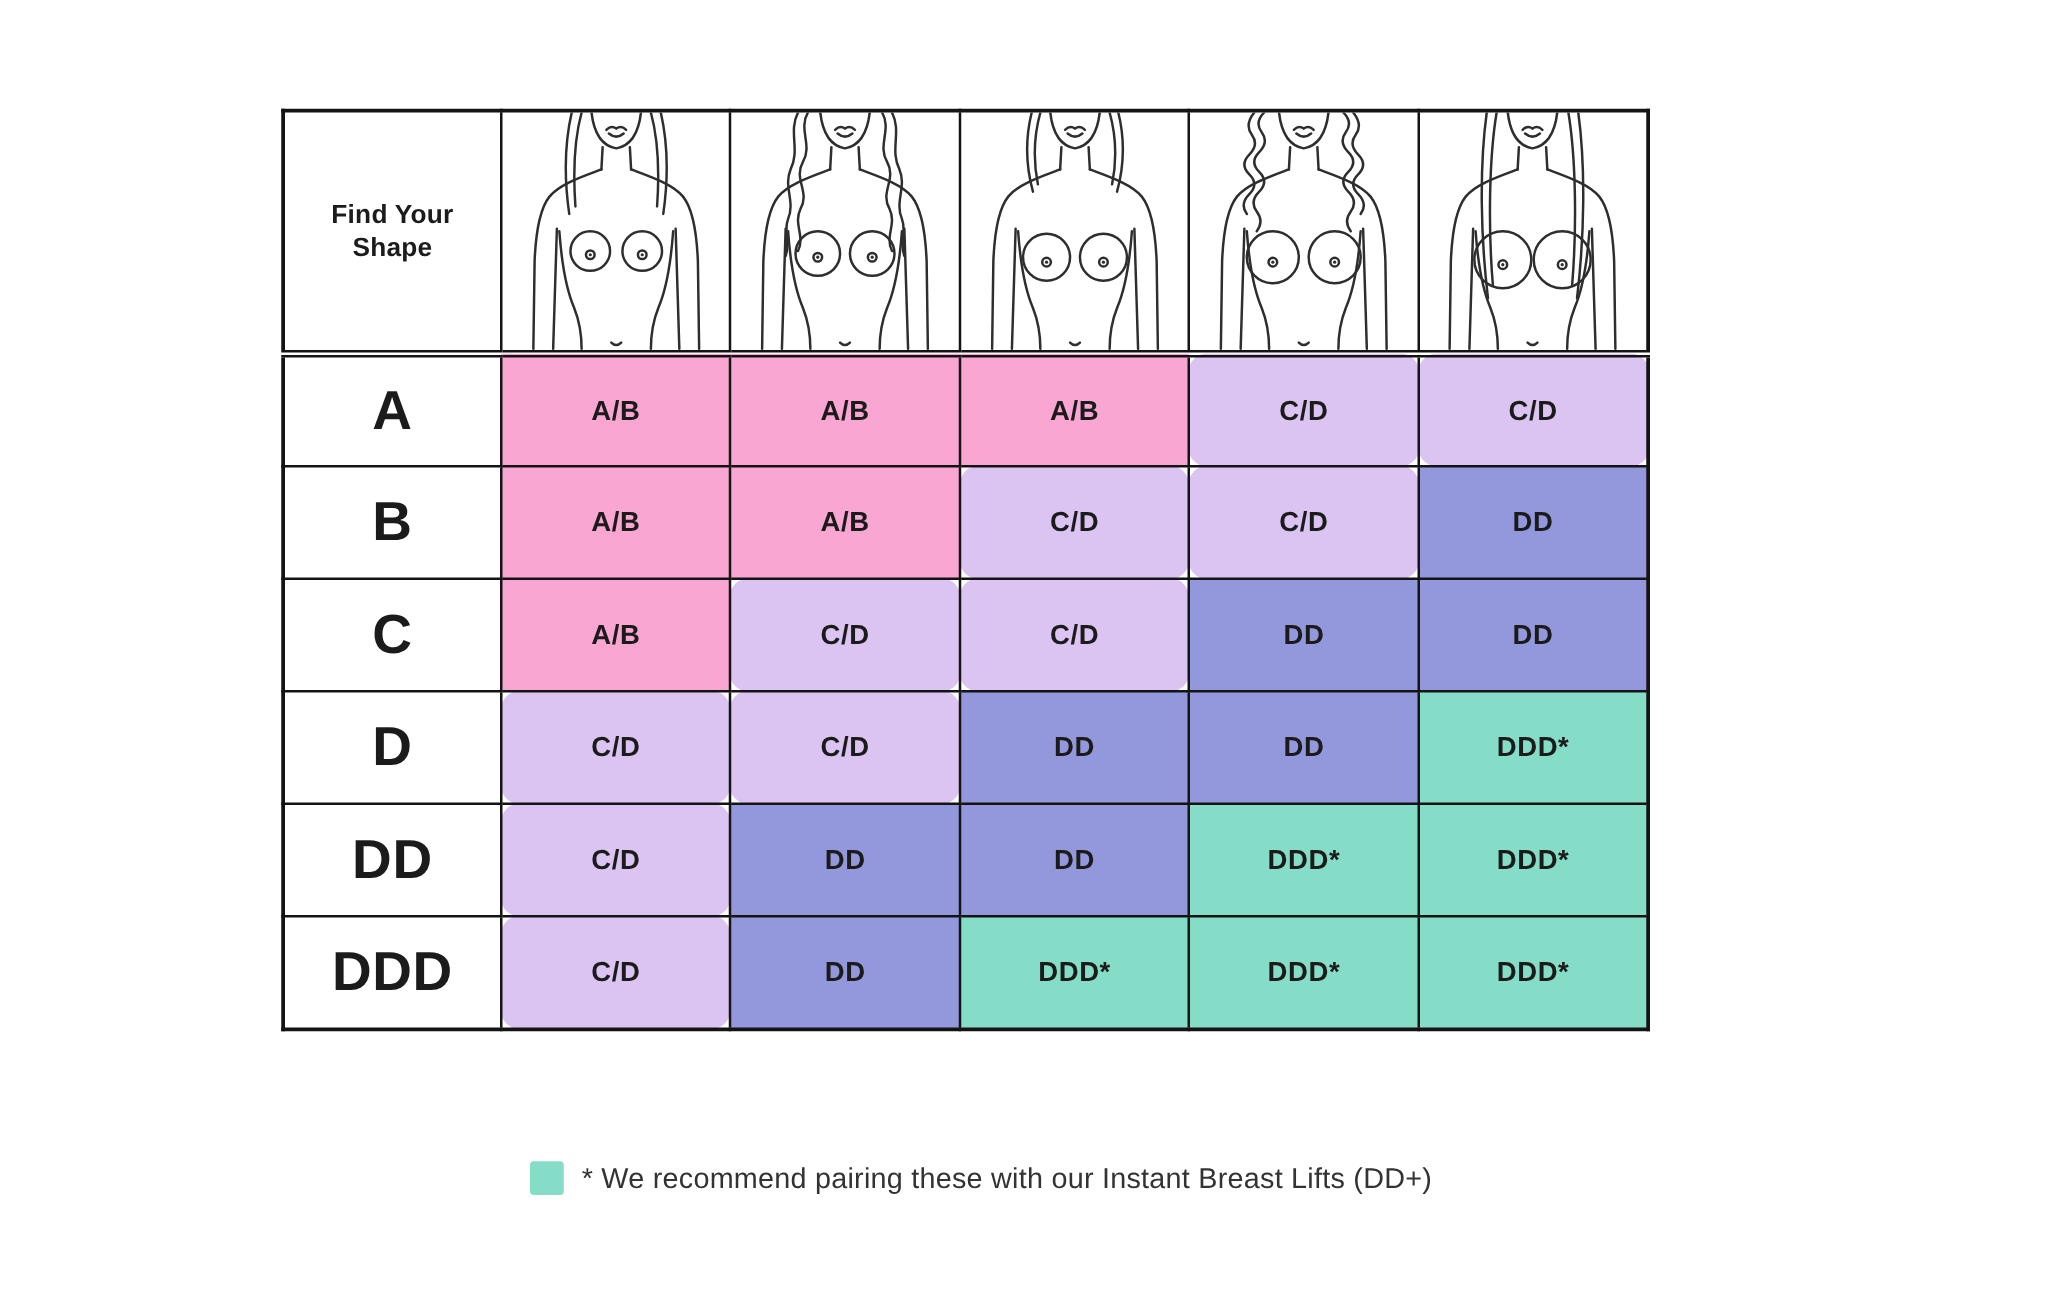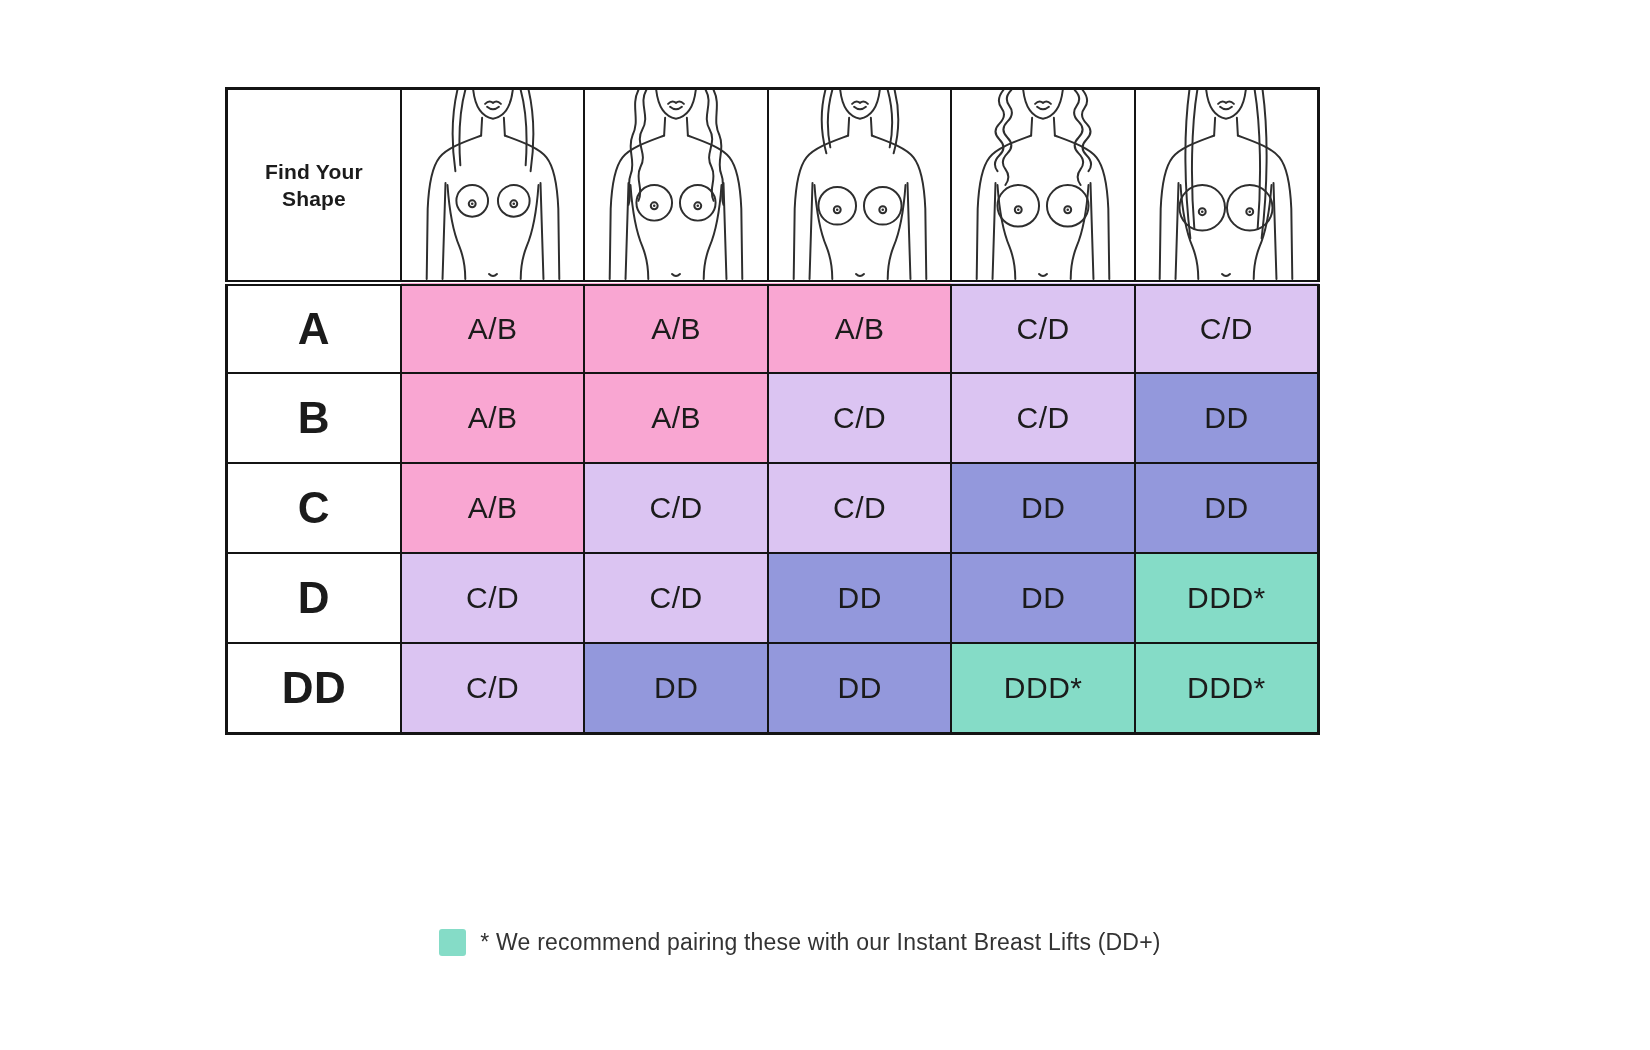--- a/index.html
+++ b/index.html
@@ -35,7 +35,7 @@
   .illus-cell svg { display: block; margin: 0 auto; }
 
   .cup-label  { font-size: 44px; font-weight: 700; letter-spacing: 0.5px; }
-  .value-cell { font-size: 30px; font-weight: 400; letter-spacing: 0.5px; }
+  .value-cell { font-size: 22px; font-weight: 700; letter-spacing: 0.5px; }
 
   td[data-color="pink"]       { background: var(--c-pink, #F9A6D2); }
   td[data-color="lavender"]   { background: var(--c-lavender, #DBC4F2); }

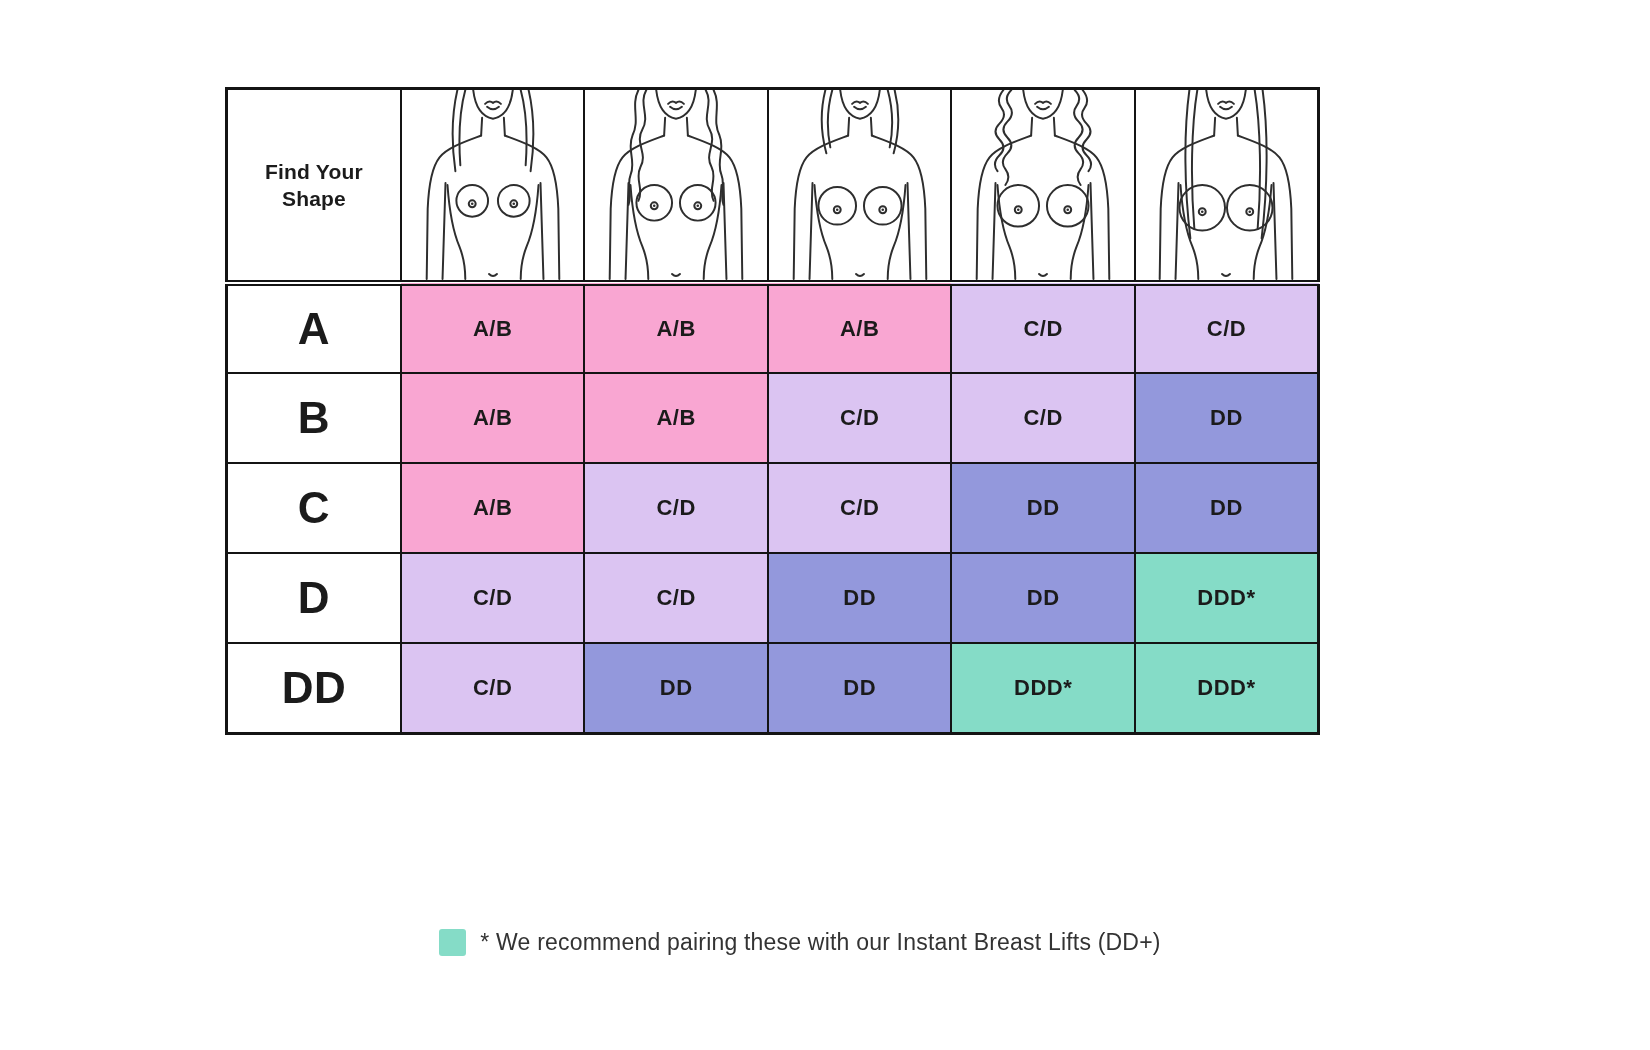--- a/index.html
+++ b/index.html
@@ -38,7 +38,7 @@
   .value-cell { font-size: 22px; font-weight: 700; letter-spacing: 0.5px; }
 
   td[data-color="pink"]       { background: var(--c-pink, #F9A6D2); }
-  td[data-color="lavender"]   { background: var(--c-lavender, #DBC4F2); }
+  td[data-color="lavender"]   { background: var(--c-lavender, #DBC4F2); border-radius: 14px; }
   td[data-color="periwinkle"] { background: var(--c-periwinkle, #9398DC); }
   td[data-color="teal"]       { background: var(--c-teal, #85DCC7); margin-top: 20px; }
 

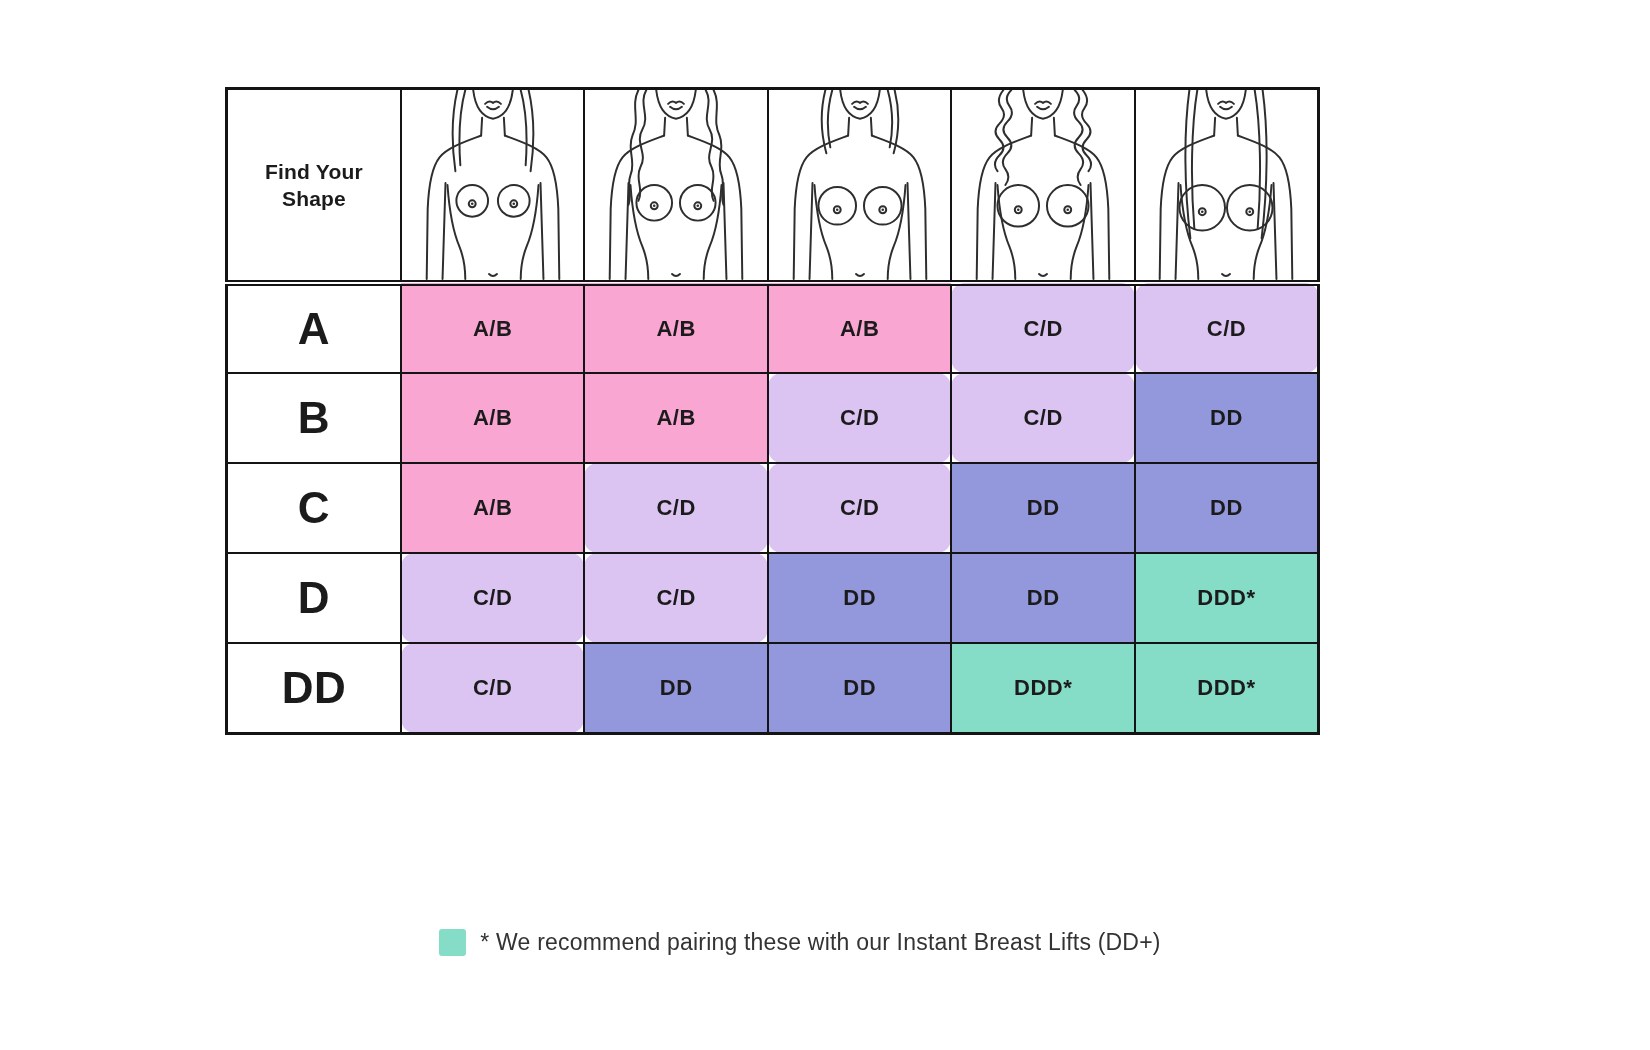--- a/index.html
+++ b/index.html
@@ -268,6 +268,14 @@
         <td class="value-cell" data-color="teal">DDD*</td>
       </tr>
 
+      <tr class="cup-row">
+        <td class="cup-label">DDD</td>
+        <td class="value-cell" data-color="lavender">C/D</td>
+        <td class="value-cell" data-color="periwinkle">DD</td>
+        <td class="value-cell" data-color="teal">DDD*</td>
+        <td class="value-cell" data-color="teal">DDD*</td>
+        <td class="value-cell" data-color="teal">DDD*</td>
+      </tr>
     </tbody>
       </table>
   </div>

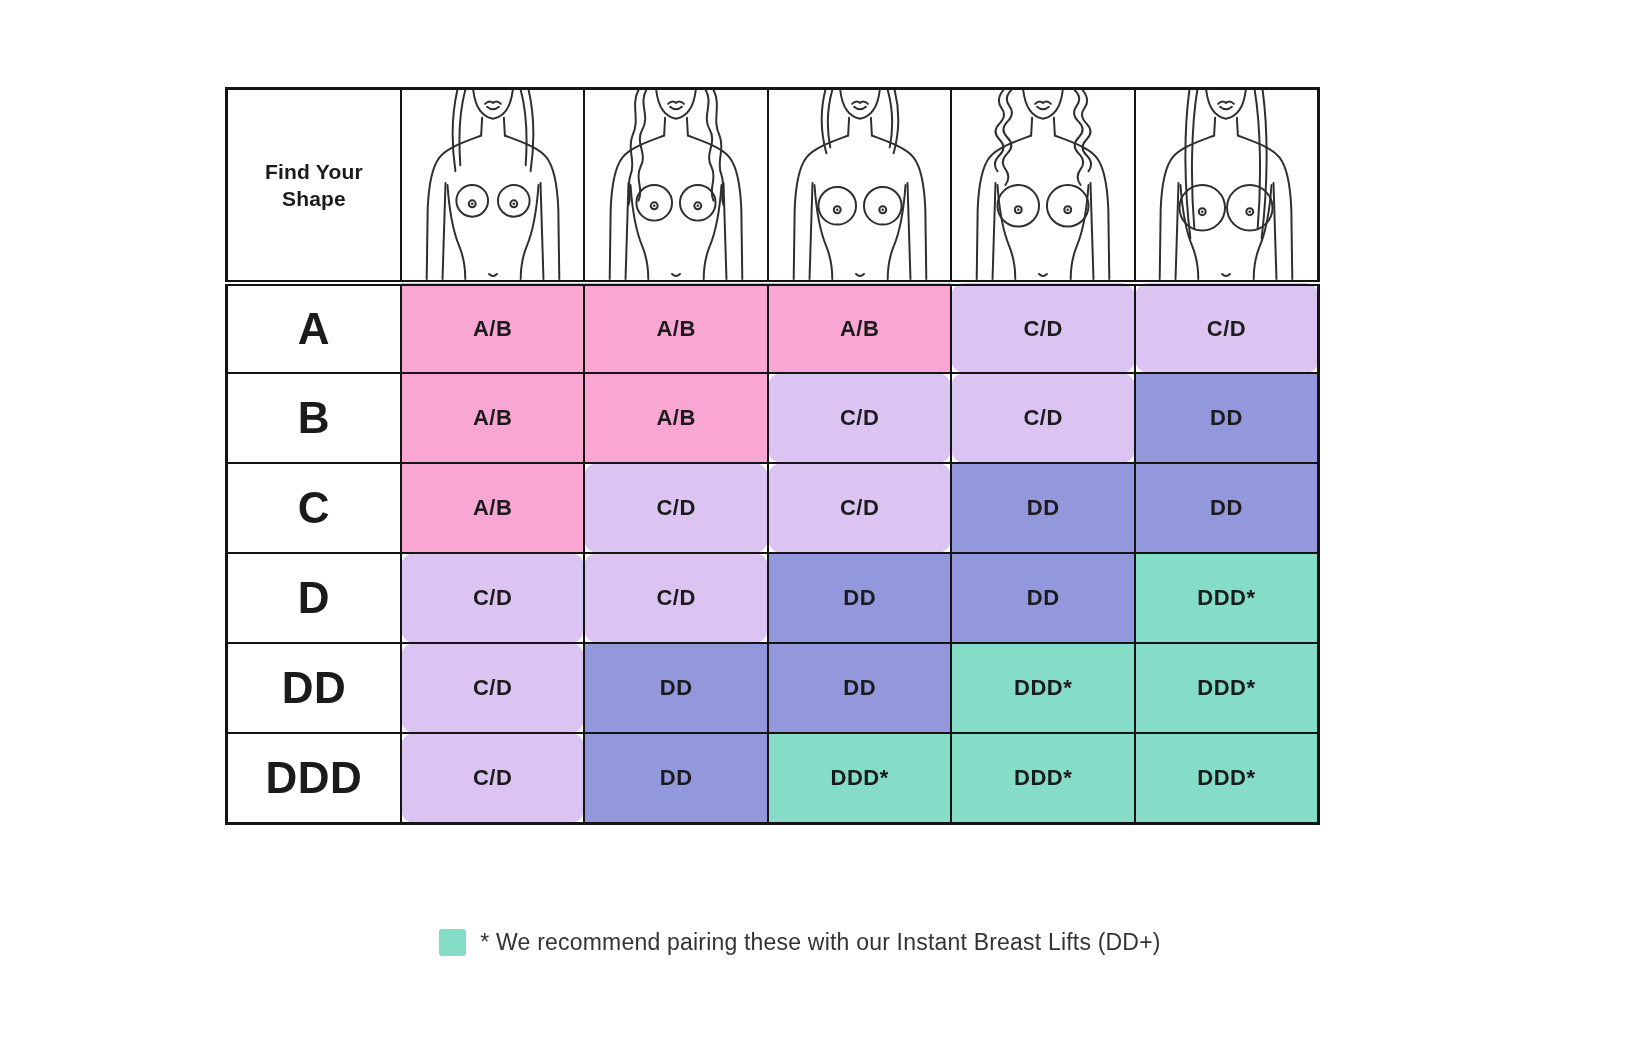--- a/index.html
+++ b/index.html
@@ -44,7 +44,7 @@
 
   
   .footnote {
-    position: absolute; left: 240px; top: 922px; width: 1120px; height: 40px;
+    position: absolute; left: 225px; top: 922px; width: 1120px; height: 40px;
     display: flex; align-items: center; justify-content: center; gap: 14px;
   }
   .footnote-swatch {

